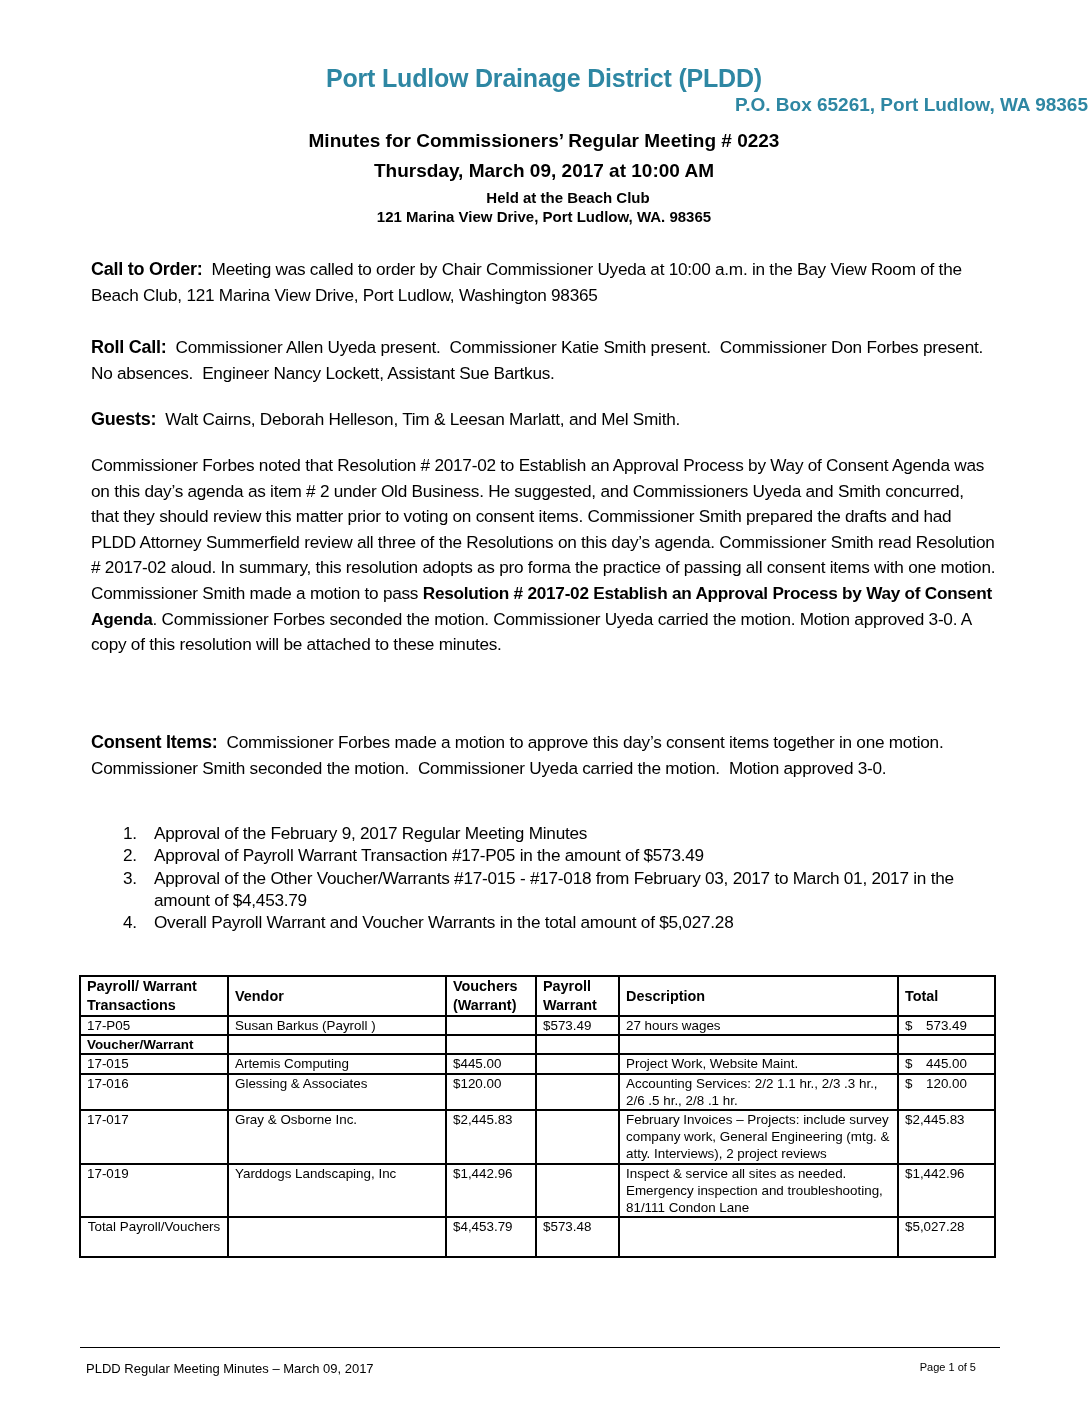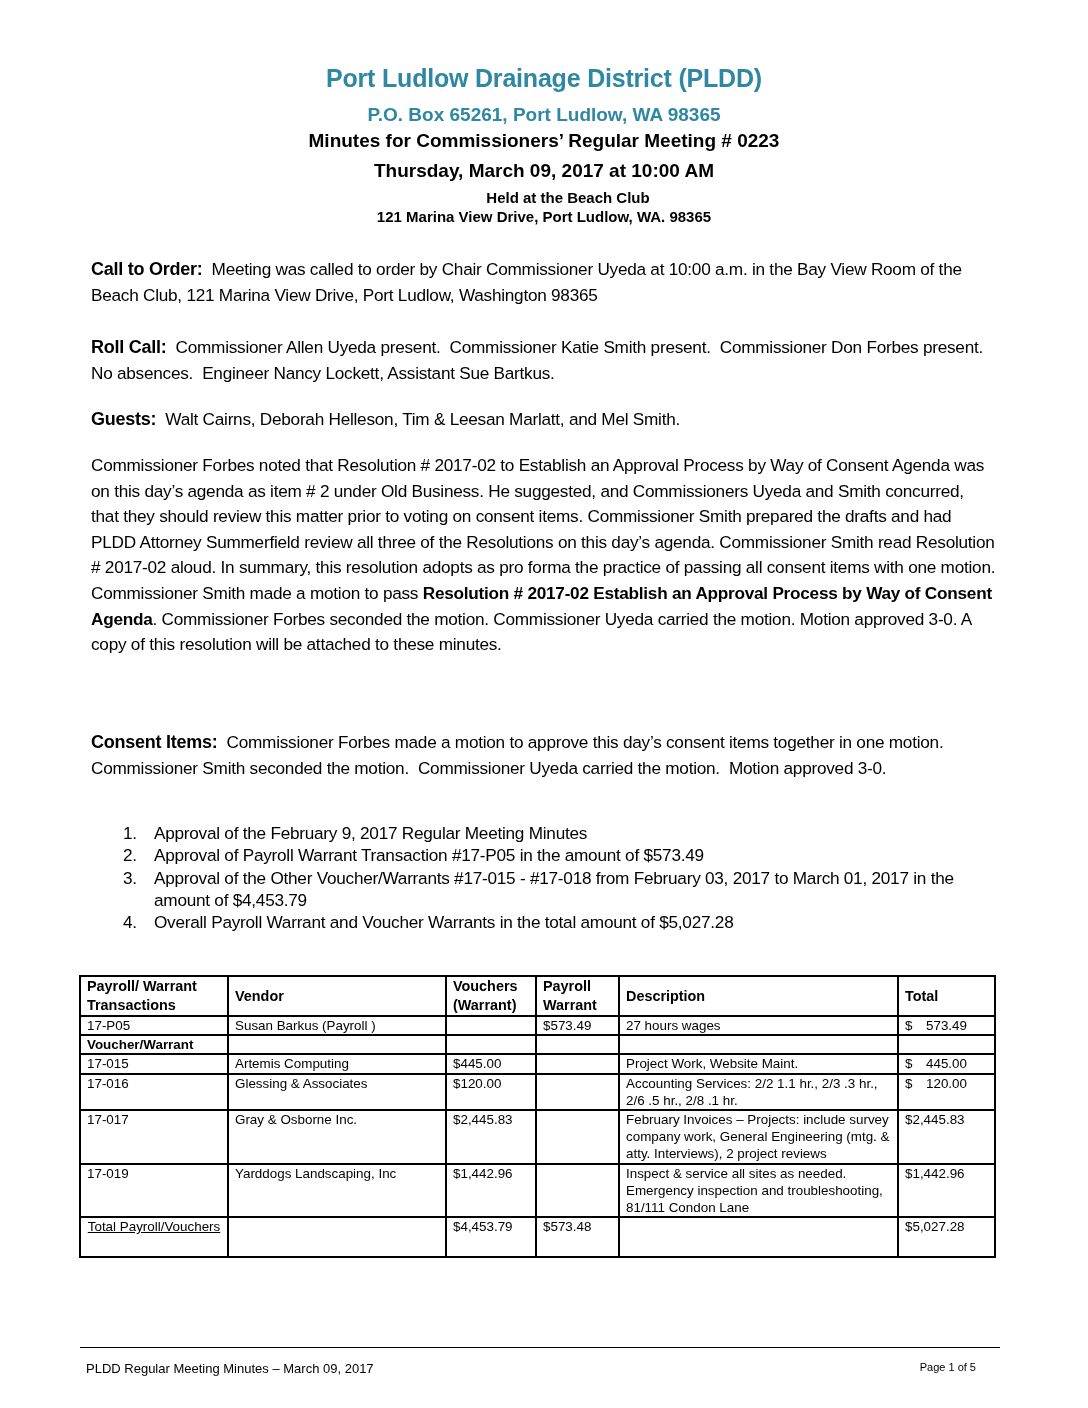--- a/index.html
+++ b/index.html
@@ -10,7 +10,7 @@
     .page { position: absolute; left: 0; top: 0; width: 1088px; height: 1408px; }
     .hdr { position: absolute; left: 0; width: 1088px; text-align: center; font-weight: bold; }
     .hdr-org { top: 64px; font-size: 25px; color: #2e87a3; letter-spacing: -0.2px; }
-    .hdr-addr { top: 104px; font-size: 19px; color: #2e87a3; }
+    .hdr-addr { top: 94px; font-size: 19px; color: #2e87a3; text-align: right; }
     .hdr-title { top: 130px; font-size: 19px; }
     .hdr-date { top: 160px; font-size: 19px; }
     .hdr-held { top: 189px; font-size: 15px; margin-left: 24px; }

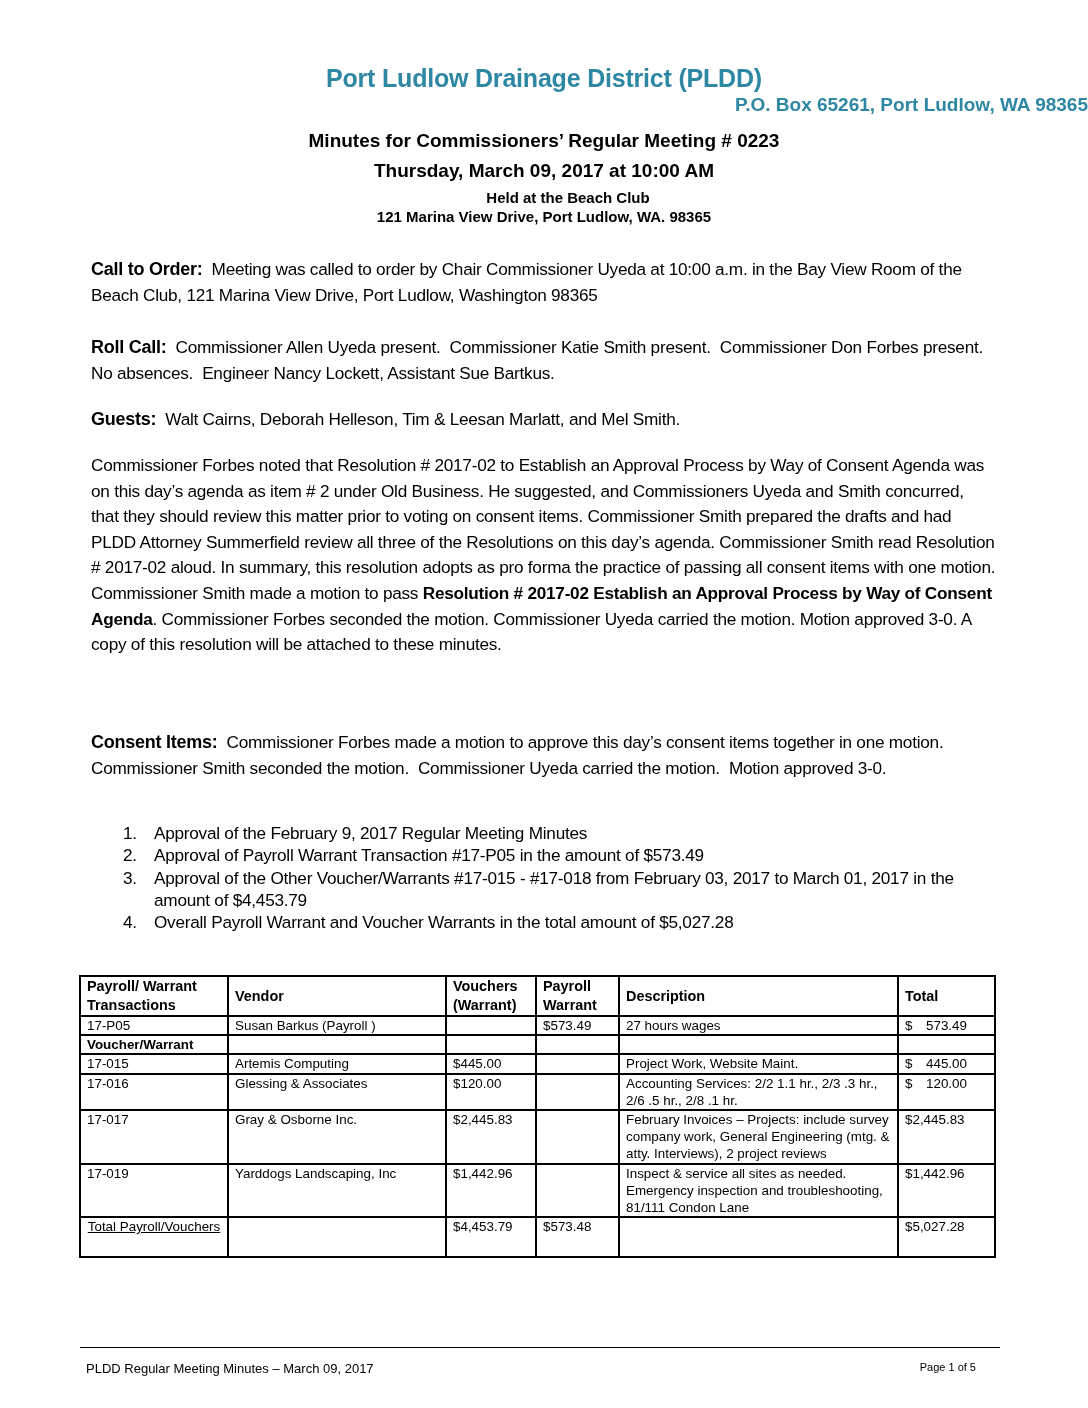--- a/index.html
+++ b/index.html
@@ -37,7 +37,7 @@
     }
     table.fin th { font-weight: bold; font-size: 14.4px; vertical-align: middle; line-height: 19px; }
     table.fin th.c { text-align: left; }
-    table.fin td.c { text-align: center; text-decoration: underline; }
+    table.fin td.c { text-align: center; }
     .tot { display: flex; justify-content: space-between; width: 62px; }
     .sub { font-weight: bold; }
 

